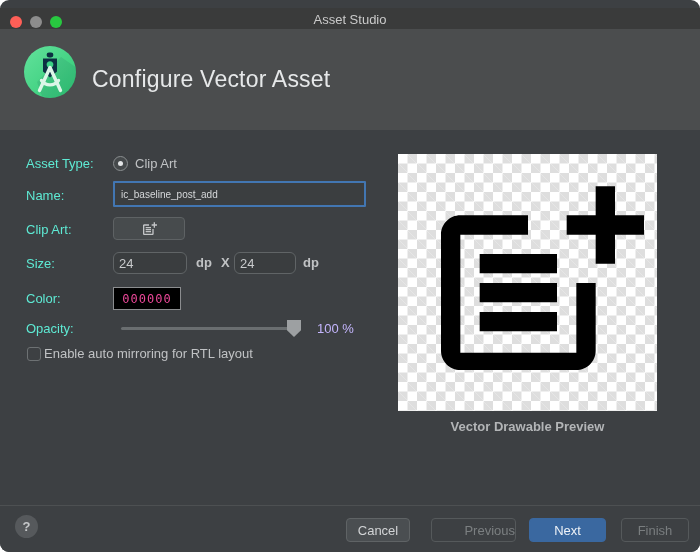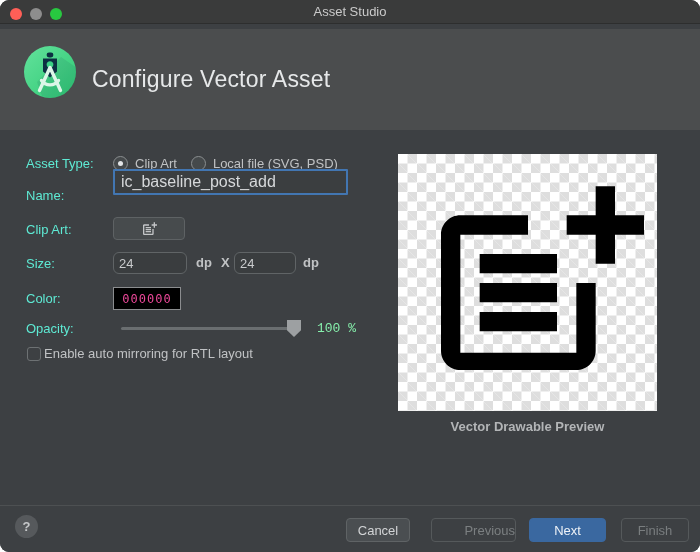--- a/index.html
+++ b/index.html
@@ -11,7 +11,7 @@
   }
   
   .titlebar {
-    position: absolute; left: 0; top: 0; width: 700px; height: 24px;
+    position: absolute; left: 0; top: 8px; width: 700px; height: 24px;
     background: #3a3b3b; border-bottom: 1px solid #2d2e2e;
     display: flex; align-items: center; justify-content: center;
   }

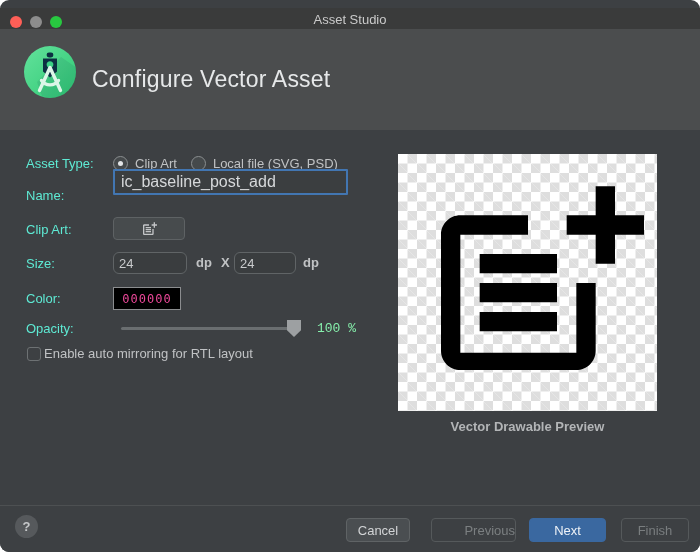--- a/index.html
+++ b/index.html
@@ -170,10 +170,6 @@
         </span>
       <span>Clip Art</span>
     </div>
-    <div class="radio-opt">
-      <span class="radio-circle"></span>
-      <span>Local file (SVG, PSD)</span>
-    </div>
   </div>
 
   <span class="lbl" style="top:188px;">Name:</span>

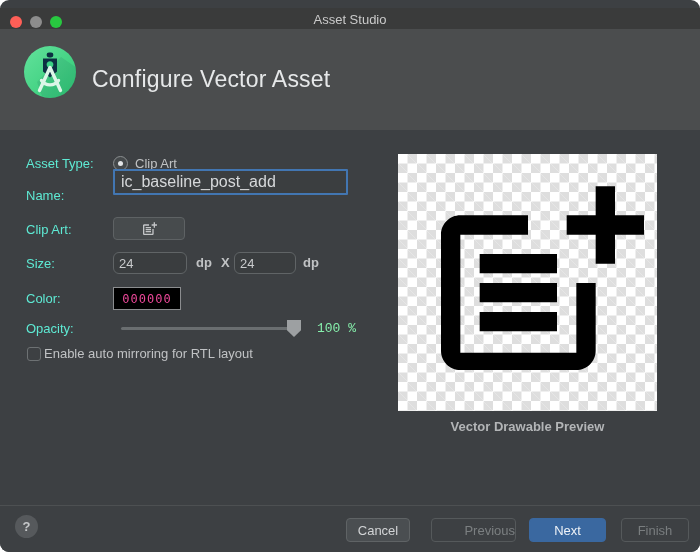--- a/index.html
+++ b/index.html
@@ -45,9 +45,9 @@
   .radio-dot { width: 5px; height: 5px; border-radius: 50%; background: #e3e5e7; }
 
   .name-input {
-    position: absolute; left: 113px; top: 169px; width: 235px; height: 26px;
+    position: absolute; left: 113px; top: 181px; width: 253px; height: 26px;
     background: #3b3e40; border: 2px solid #4276b2; border-radius: 1px;
-    color: #d6d8da; font-size: 16px; padding: 0 6px; outline: none;
+    color: #d6d8da; font-size: 10px; padding: 0 6px; outline: none;
     font-family: "Liberation Sans", sans-serif;
   }
   .clipart-btn {

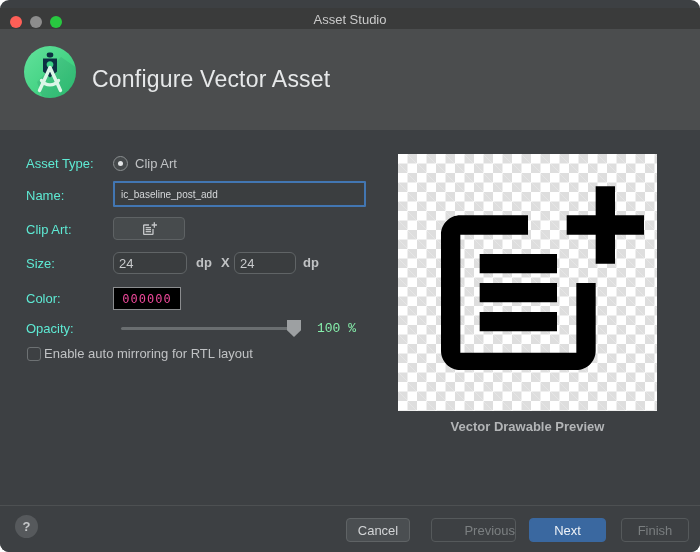--- a/index.html
+++ b/index.html
@@ -83,7 +83,7 @@
     background: #9da0a2;
     clip-path: polygon(0 0, 100% 0, 100% 60%, 50% 100%, 0 60%);
   }
-  .opacity-val { position: absolute; left: 317px; top: 321px; color: #86efac; font-family: Liberation Mono, monospace; }
+  .opacity-val { position: absolute; left: 317px; top: 321px; color: #c4b5fd; }
 
   .checkbox-row { position: absolute; left: 27px; top: 346px; display: flex; align-items: center; gap: 3px; }
   .checkbox {

